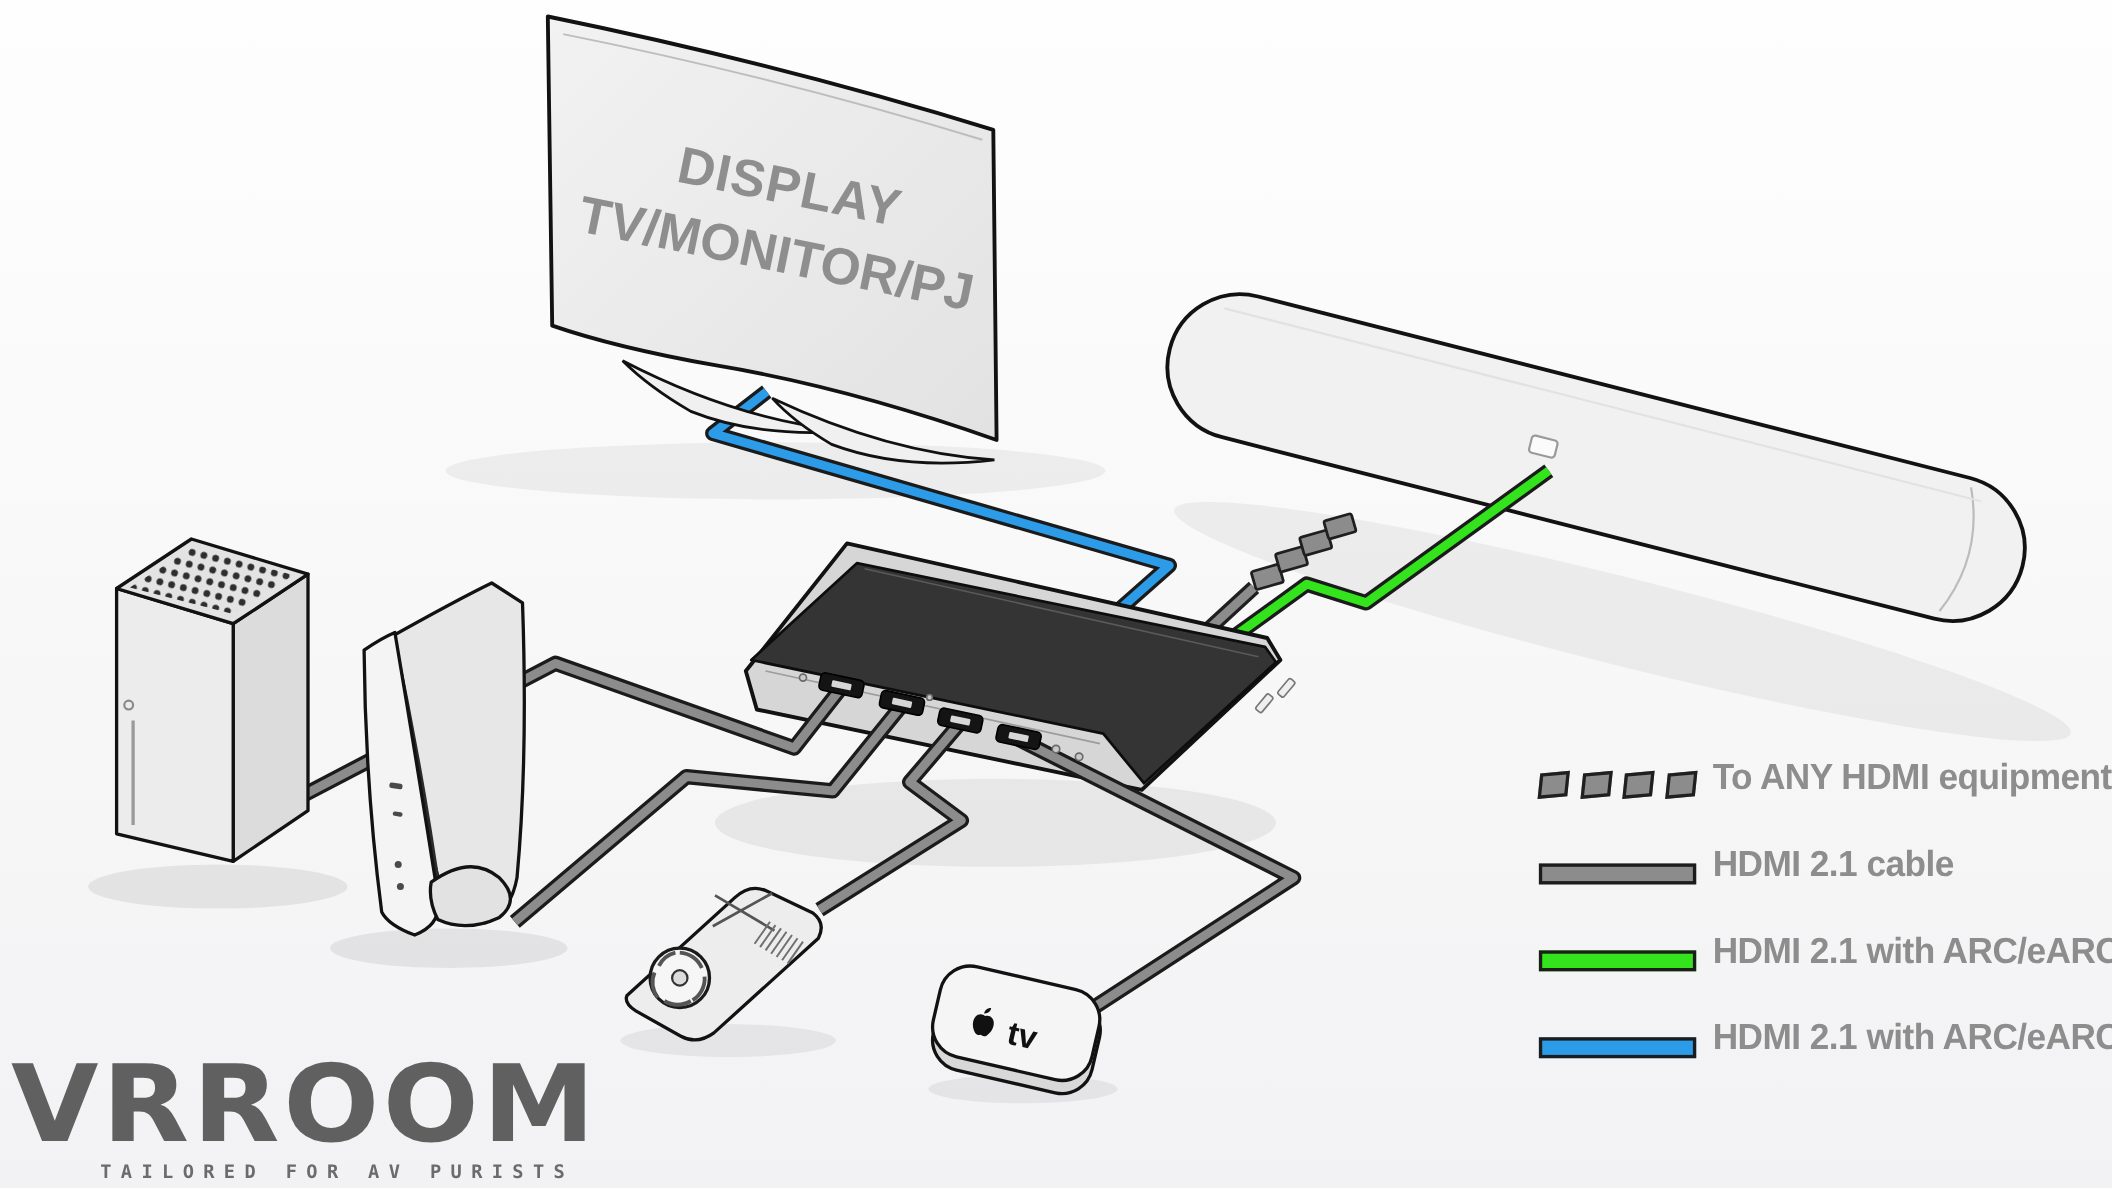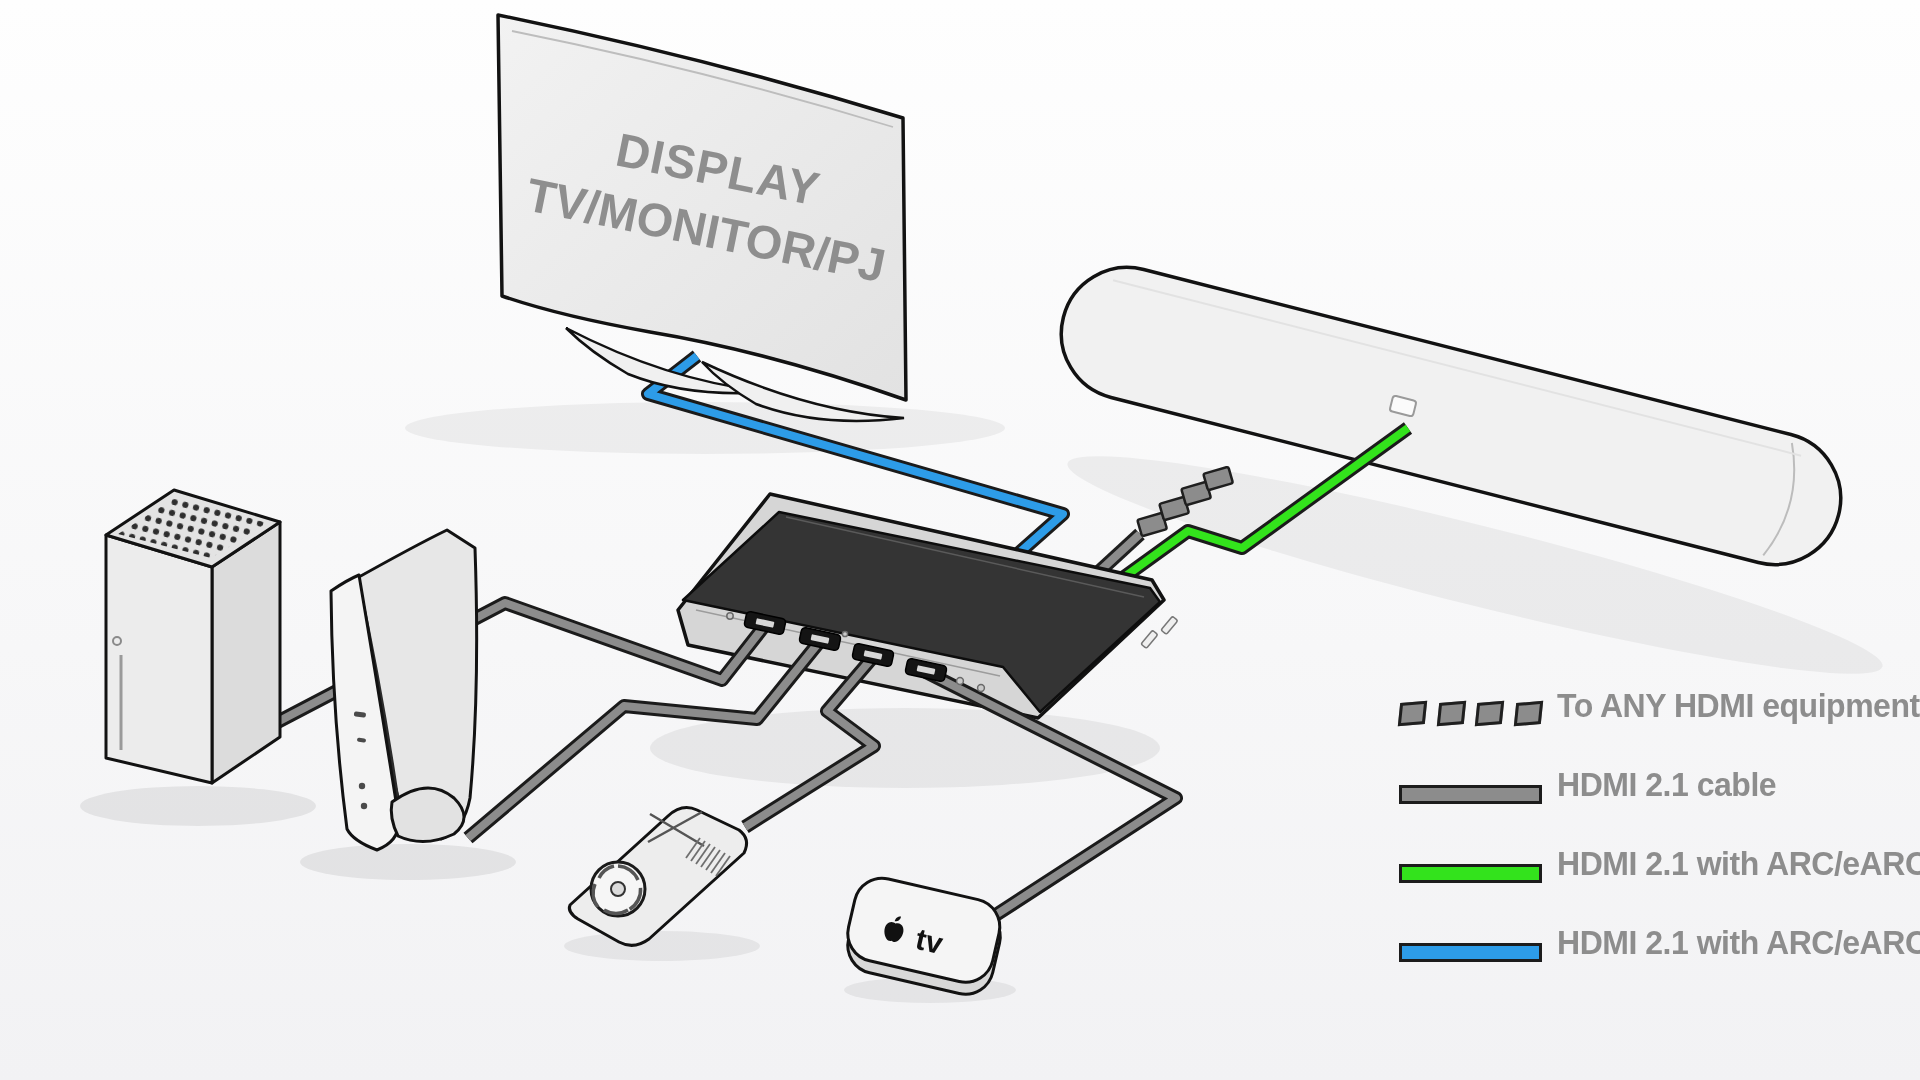--- a/index.html
+++ b/index.html
@@ -230,7 +230,11 @@
   </div>
 </div>
 
-
+<div class="logo">
+  <div class="logo-word">VRROOM</div>
+  <div class="logo-tag">TAILORED FOR AV PURISTS</div>
 </div>
 
+</div>
+
 </body></html>

